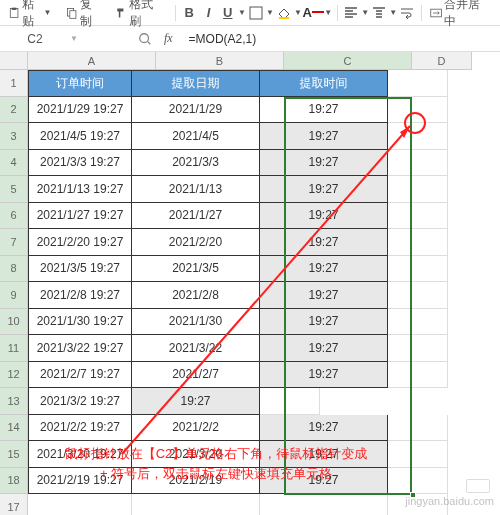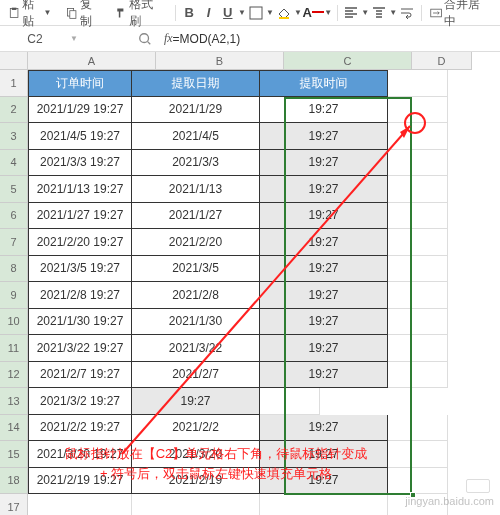--- a/index.html
+++ b/index.html
@@ -13,7 +13,7 @@
 .fbar{height:26px;display:flex;align-items:center;font-size:12px;border-bottom:1px solid #ddd}
 .cellref{width:70px;padding:0 24px;color:#555;text-align:center}
 .cellref-arrow{color:#aaa;font-size:8px;margin-right:60px}
-.fx-icon{font-style:italic;font-family:serif;color:#555;margin-right:0;cursor:pointer}
+.fx-icon{font-style:italic;font-family:serif;color:#555;margin-right:16px;cursor:pointer}
 .fbar input{border:none;outline:none;font-size:12px;flex:1;color:#333}
 .search-icn{width:14px;height:14px;margin-right:12px;color:#888}
 .grid-wrap{position:relative}

